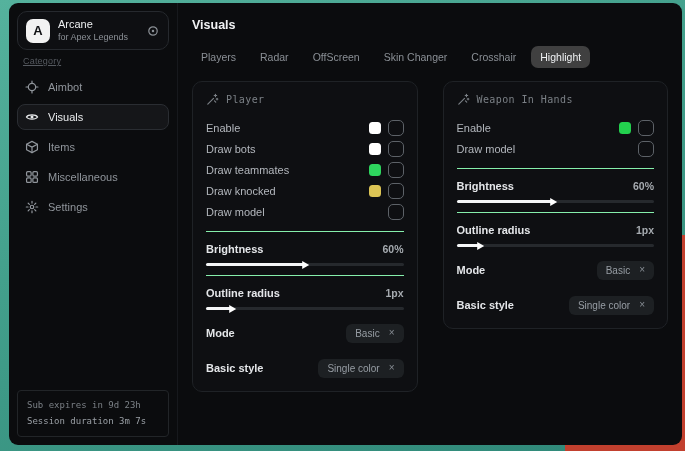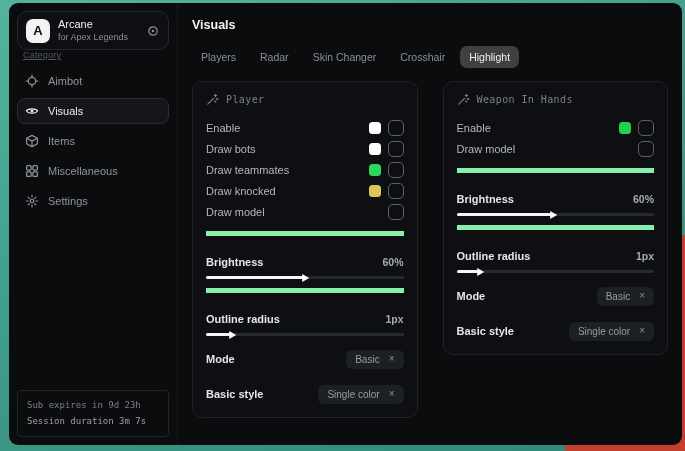--- a/index.html
+++ b/index.html
@@ -22,7 +22,7 @@
   .brand-name{font-size:11px;font-weight:400;color:#eceef0;line-height:1.25;}
   .brand-sub{font-size:9px;color:#8b9096;line-height:1.25;}
   .hdr-icon{margin-left:auto;color:#8b9096;display:flex;}
-  .category{font-size:9px;color:#55595f;margin:0 0 8px 6px;letter-spacing:.2px;text-decoration:underline;}
+  .category{font-size:9px;color:#55595f;margin:6px 0 8px 6px;letter-spacing:.2px;text-decoration:underline;}
   .nav{display:flex;flex-direction:column;gap:4px;}
   .nav-item{display:flex;align-items:center;gap:9px;padding:5px 7px;border-radius:8px;
     border:1px solid transparent;color:#90959b;font-size:11px;cursor:pointer;}

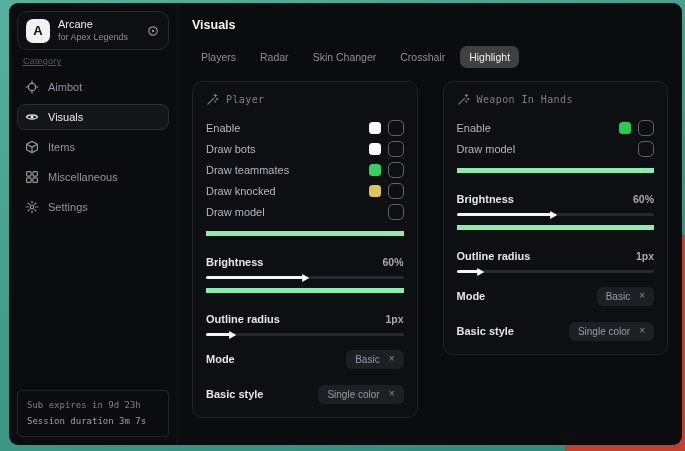--- a/index.html
+++ b/index.html
@@ -155,6 +155,7 @@
       <div class="tabs" id="tabs">
           <div class="tab">Players</div>
           <div class="tab">Radar</div>
+          <div class="tab">OffScreen</div>
           <div class="tab">Skin Changer</div>
           <div class="tab">Crosshair</div>
           <div class="tab active">Highlight</div>

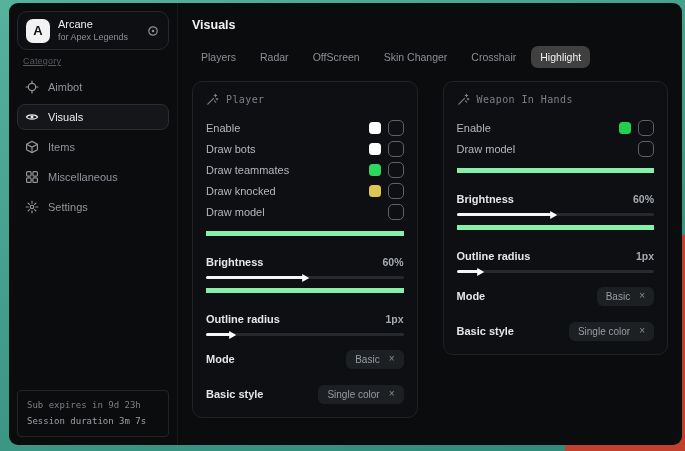--- a/index.html
+++ b/index.html
@@ -52,7 +52,7 @@
   .swatch{width:12px;height:12px;border-radius:3.5px;cursor:pointer;}
   .checkbox{width:14px;height:14px;border:1.6px solid #5d6268;border-radius:5px;cursor:pointer;}
 
-  .slider-group{border-top:5px solid #86efac;margin-top:9px;padding-top:20px;}
+  .slider-group{border-top:1px solid #86efac;margin-top:9px;padding-top:11px;}
   .slider-labels{display:flex;justify-content:space-between;align-items:center;margin-bottom:8px;}
   .s-label{font-size:11px;font-weight:600;color:#e4e6e9;}
   .s-value{font-size:10.5px;font-weight:600;color:#a6abb0;}

